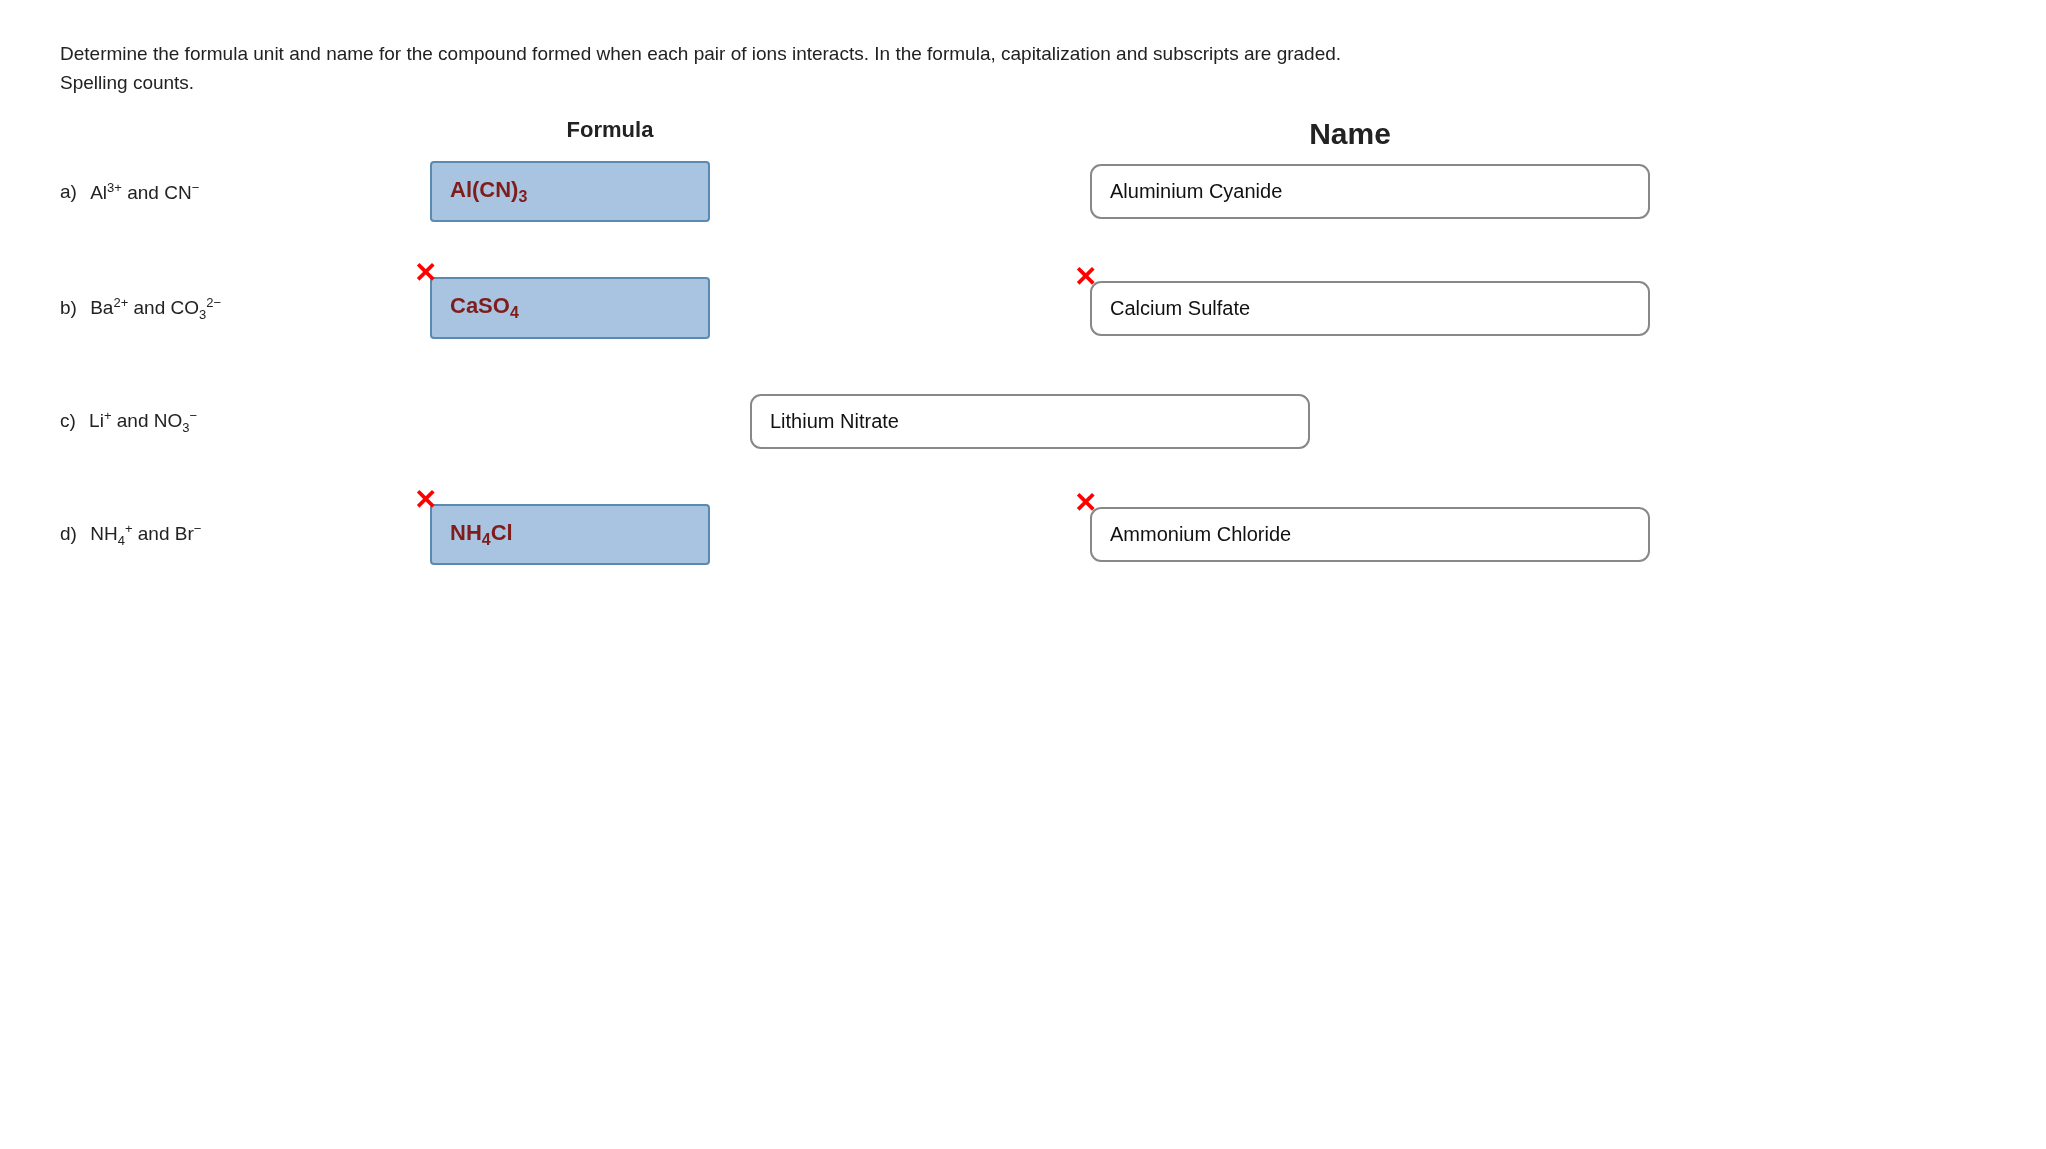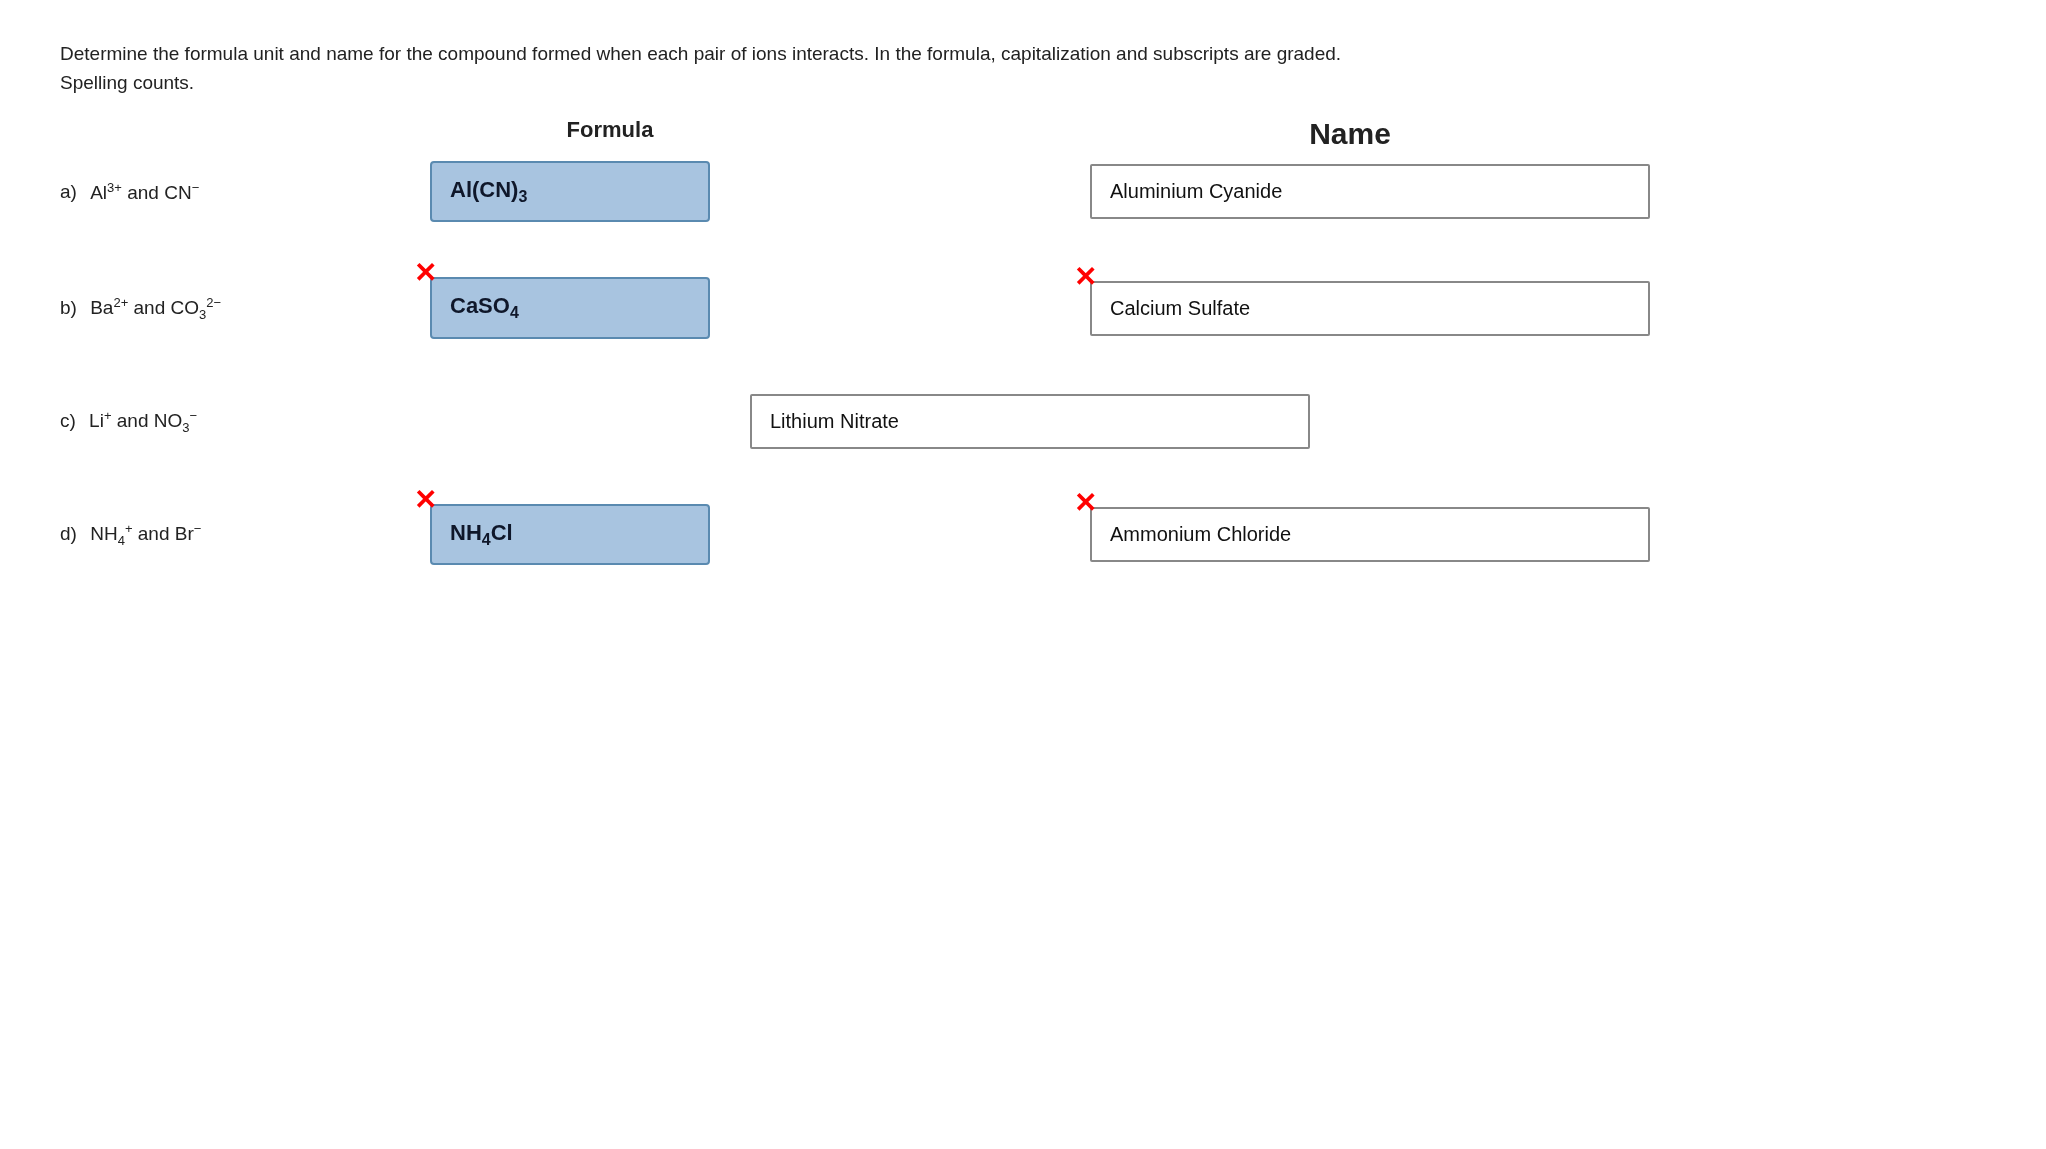--- a/index.html
+++ b/index.html
@@ -78,7 +78,7 @@
       padding: 14px 18px;
       font-size: 22px;
       font-weight: bold;
-      color: #0f172a;
+      color: #7f1d1d;
       min-width: 280px;
       display: inline-block;
     }

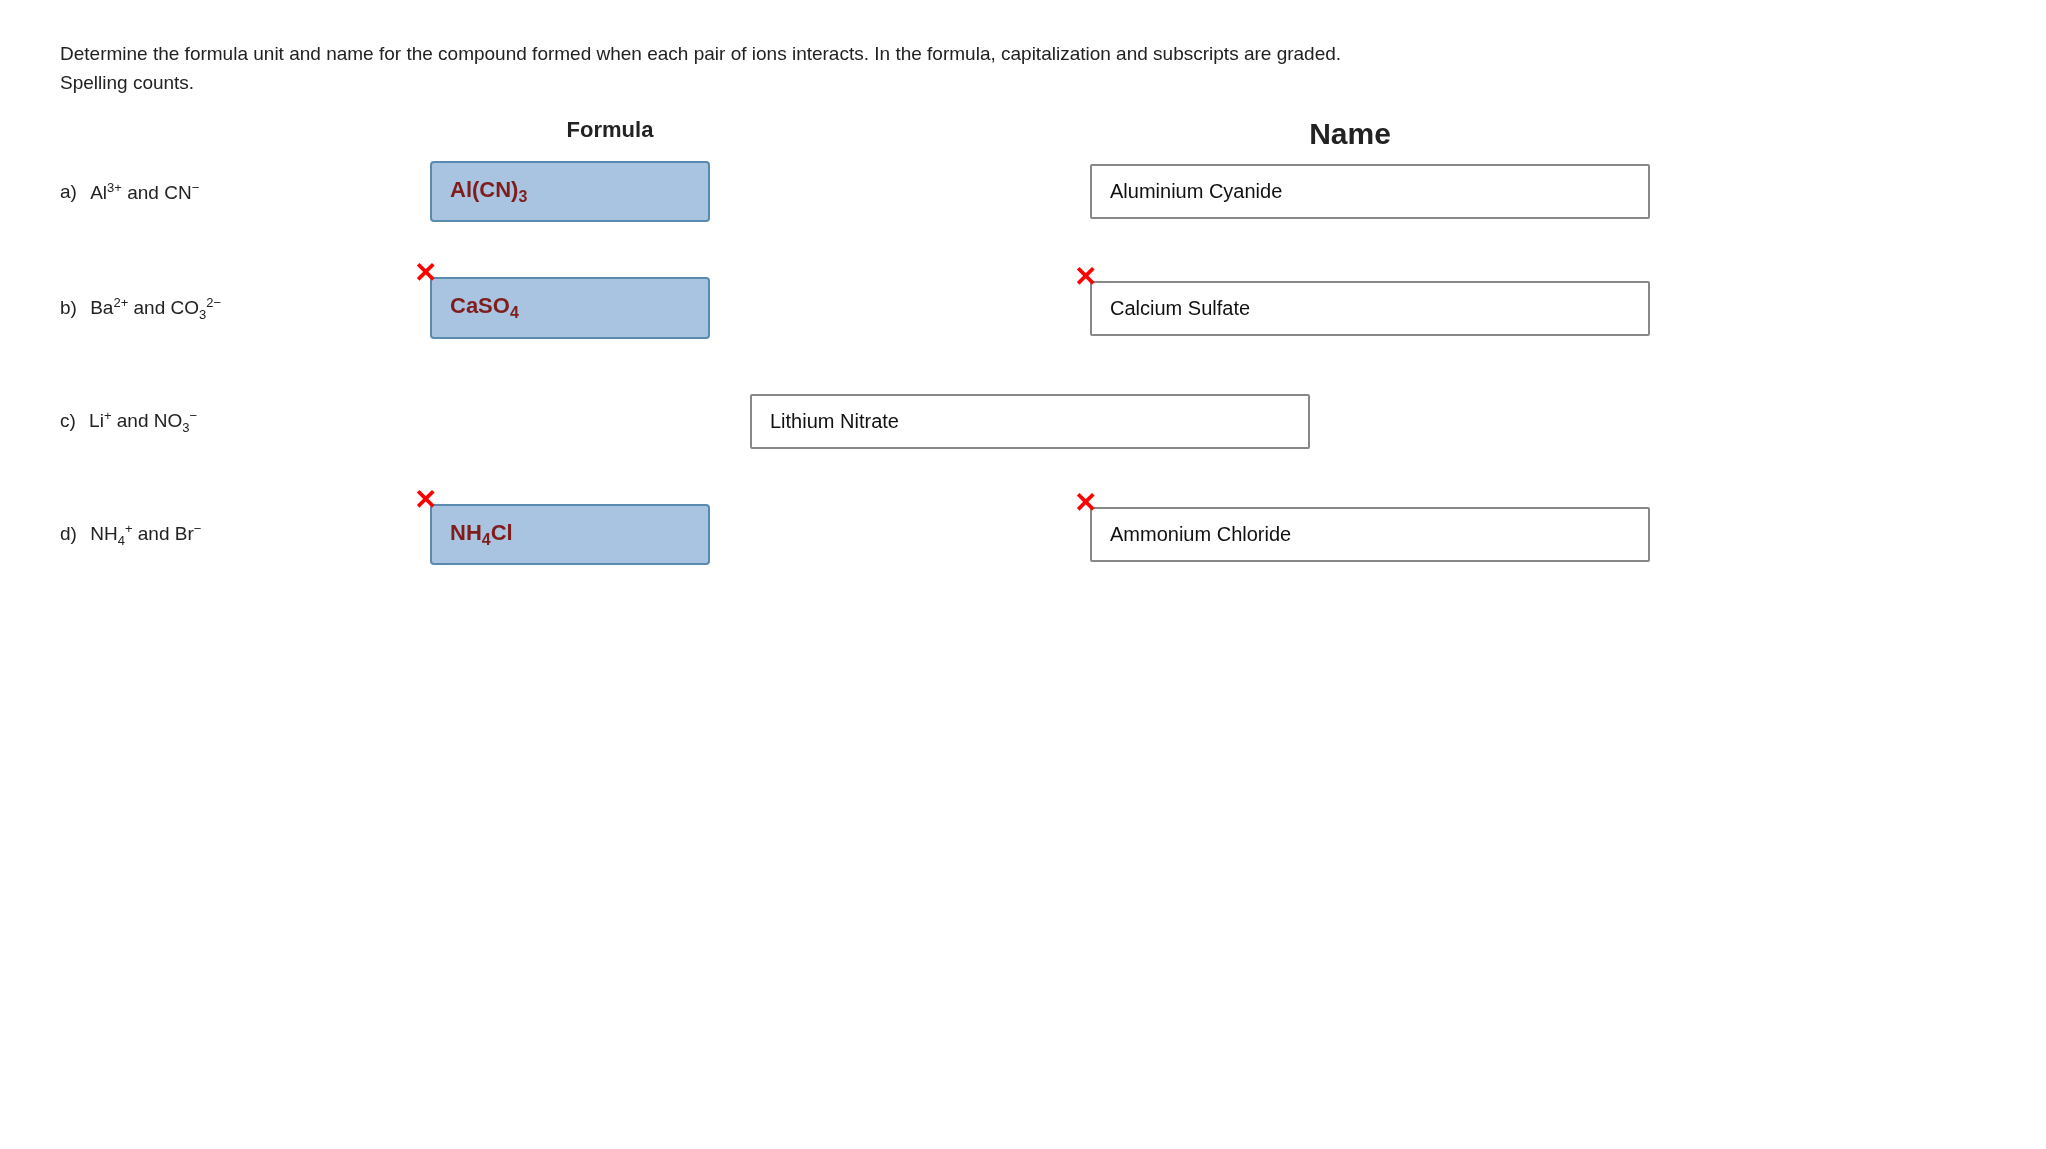--- a/index.html
+++ b/index.html
@@ -86,7 +86,7 @@
     .name-box {
       background: #ffffff;
       border: 2px solid #888;
-      border-radius: 2px;
+      border-radius: 11px;
       padding: 14px 18px;
       font-size: 20px;
       color: #111;

